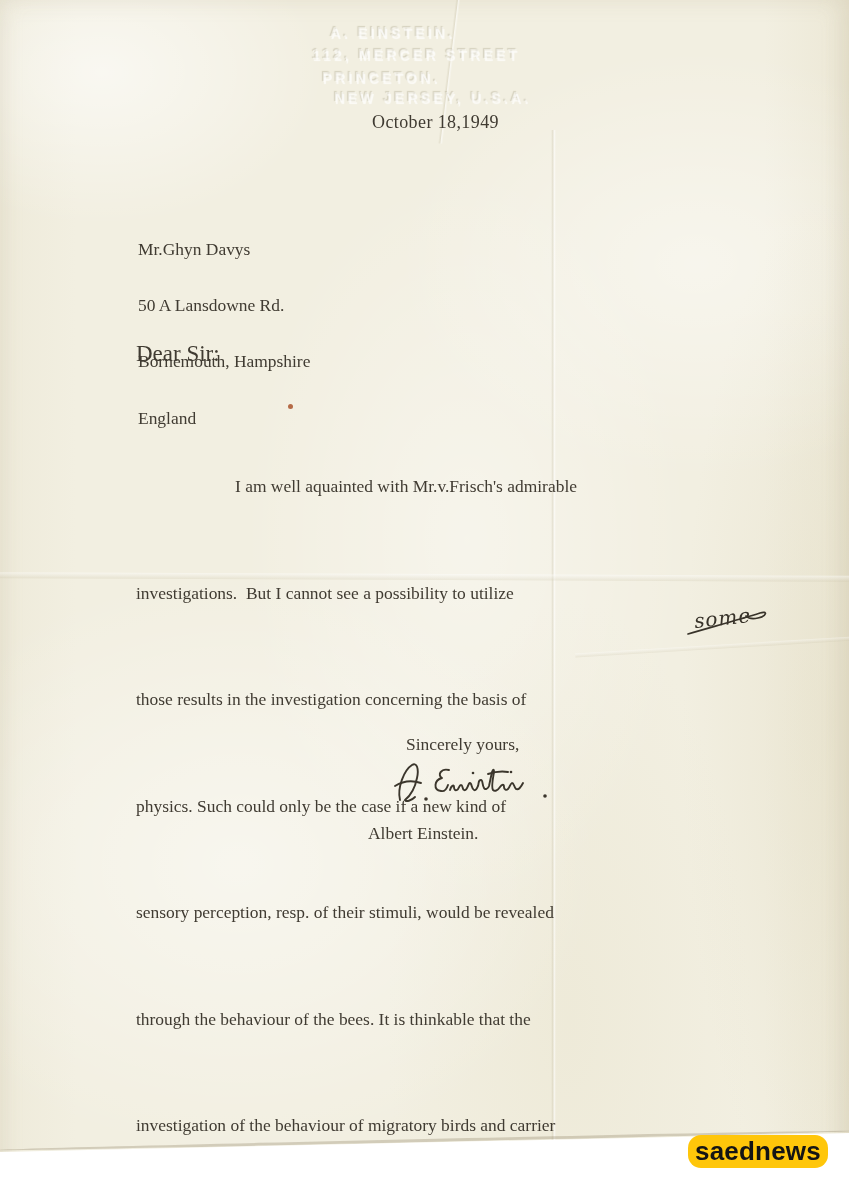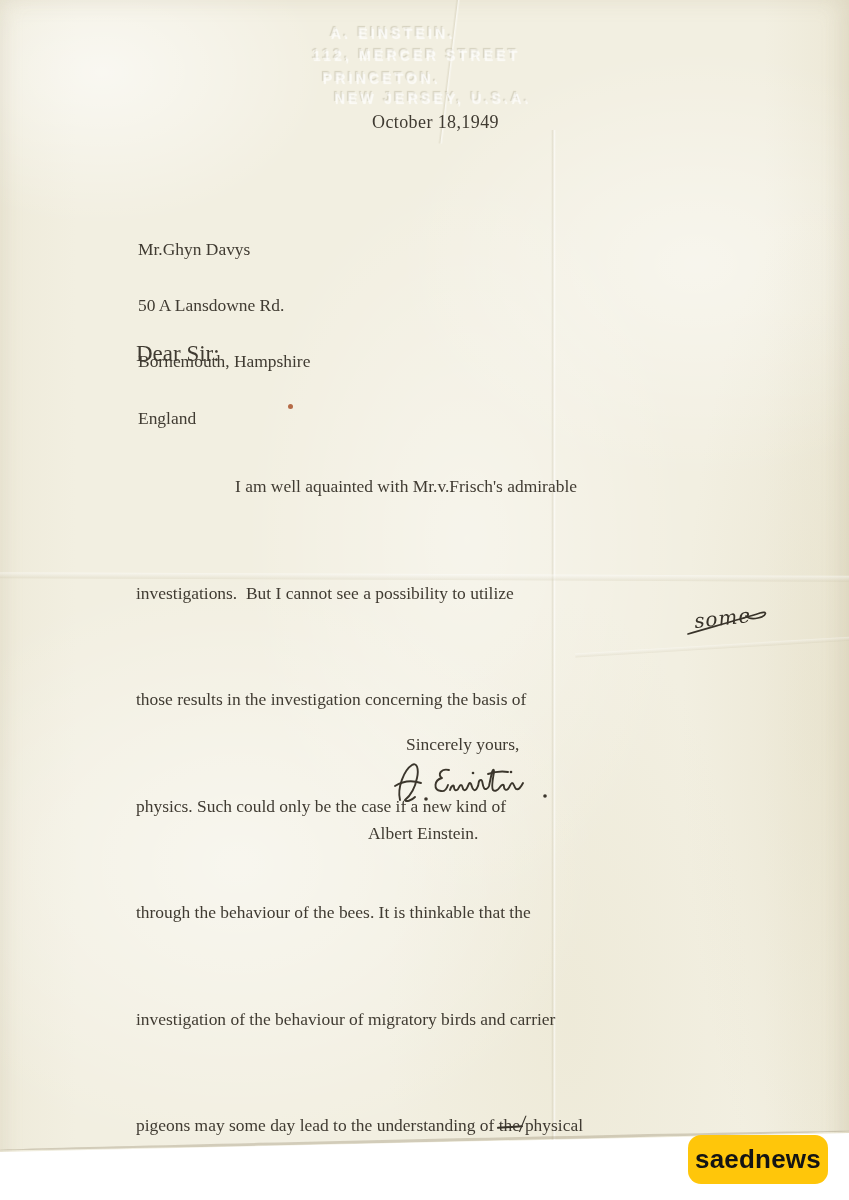--- a/index.html
+++ b/index.html
@@ -145,6 +145,7 @@
     <div class="body-line">investigations.  But I cannot see a possibility to utilize</div>
     <div class="body-line">those results in the investigation concerning the basis of</div>
     <div class="body-line">physics. Such could only be the case if a new kind of</div>
+    <div class="body-line">sensory perception, resp. of their stimuli, would be revealed</div>
     <div class="body-line">through the behaviour of the bees. It is thinkable that the</div>
     <div class="body-line">investigation of the behaviour of migratory birds and carrier</div>
     <div class="body-line"><span>pigeons may some day lead to the understanding of </span><span class="struck">the</span><span class="caret-mark">/</span><span>physical</span></div>

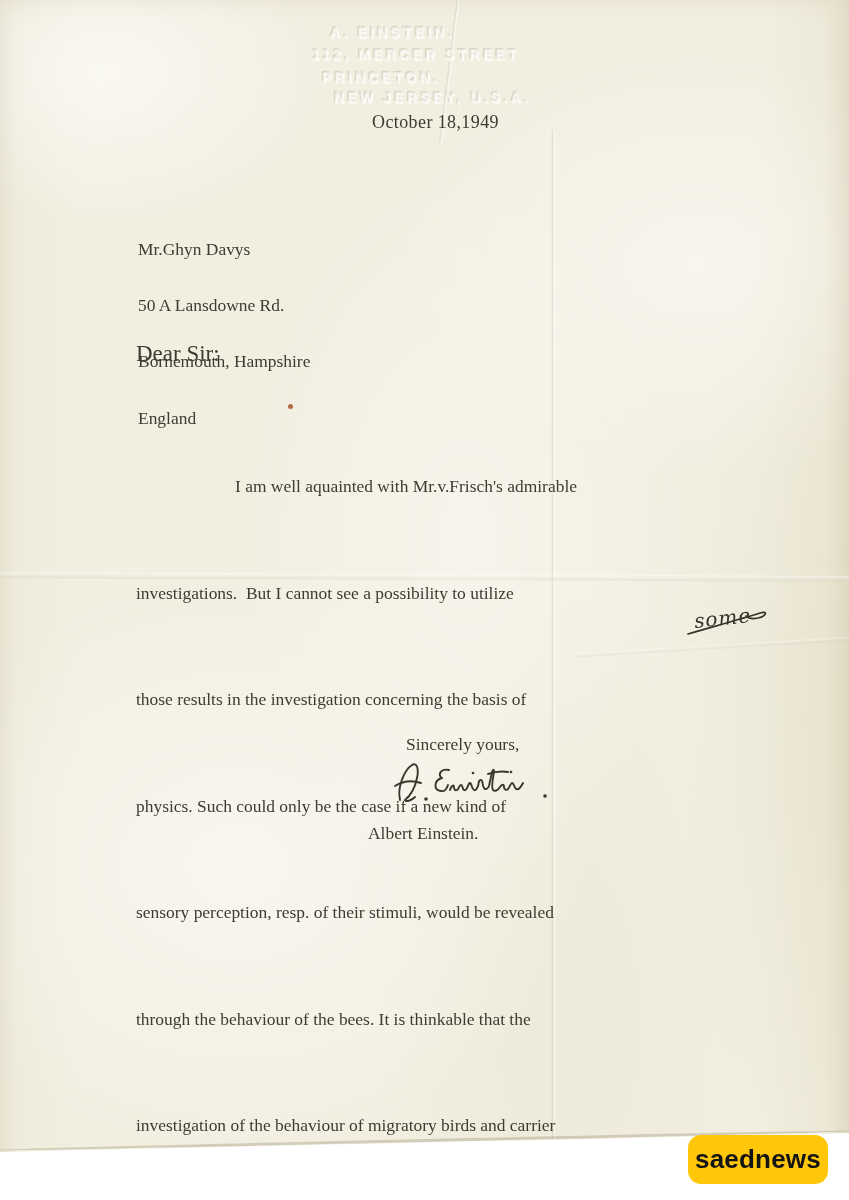--- a/index.html
+++ b/index.html
@@ -102,7 +102,7 @@
   }
   
   .badge{
-    position:absolute;left:688px;top:1135px;width:140px;height:49px;z-index:5;
+    position:absolute;left:688px;top:1135px;width:140px;height:33px;z-index:5;
     background:var(--badge-bg);border-radius:13px;
     display:flex;align-items:center;justify-content:center;
   }

